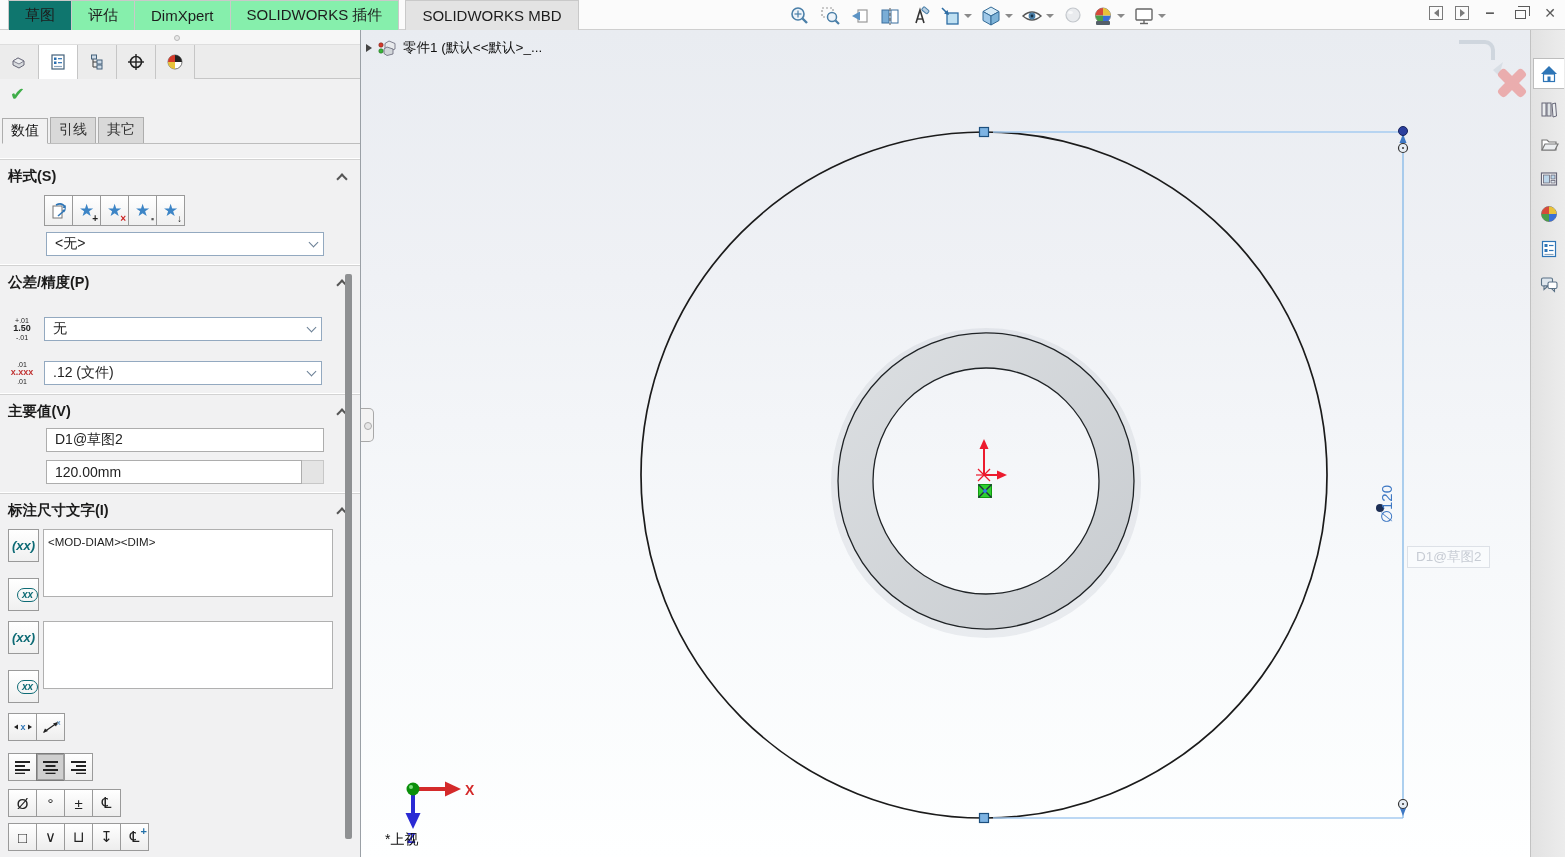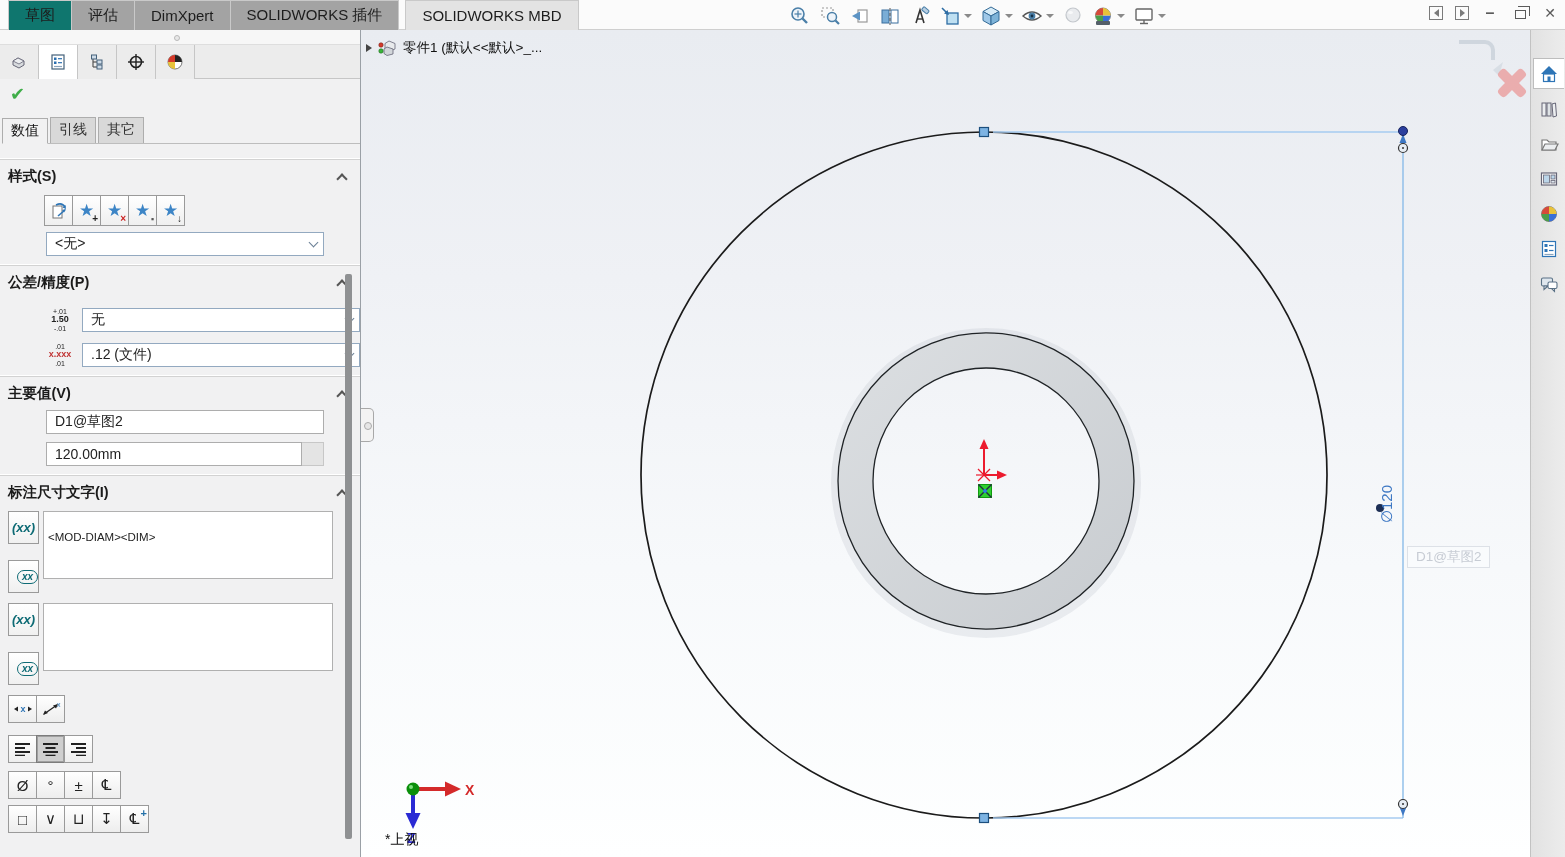--- a/index.html
+++ b/index.html
@@ -12,7 +12,7 @@
     background:#fbfbfb; border-bottom:1px solid #cfcfcf; }
   .ribbon-tabs { position:absolute; left:8px; top:0; height:30px; display:flex; }
   .rtab { height:30px; padding:0 16px; display:flex; align-items:center;
-    font-size:15px; color:#1d1d1d; background:#a3a3a3; border:1px solid #c9c9c9;
+    font-size:15px; color:#1d1d1d; background:#86efac; border:1px solid #c9c9c9;
     border-bottom:none; cursor:default; white-space:nowrap; }
   .rtab + .rtab { margin-left:-1px; }
   .rtab.active { background:#0f766e; }

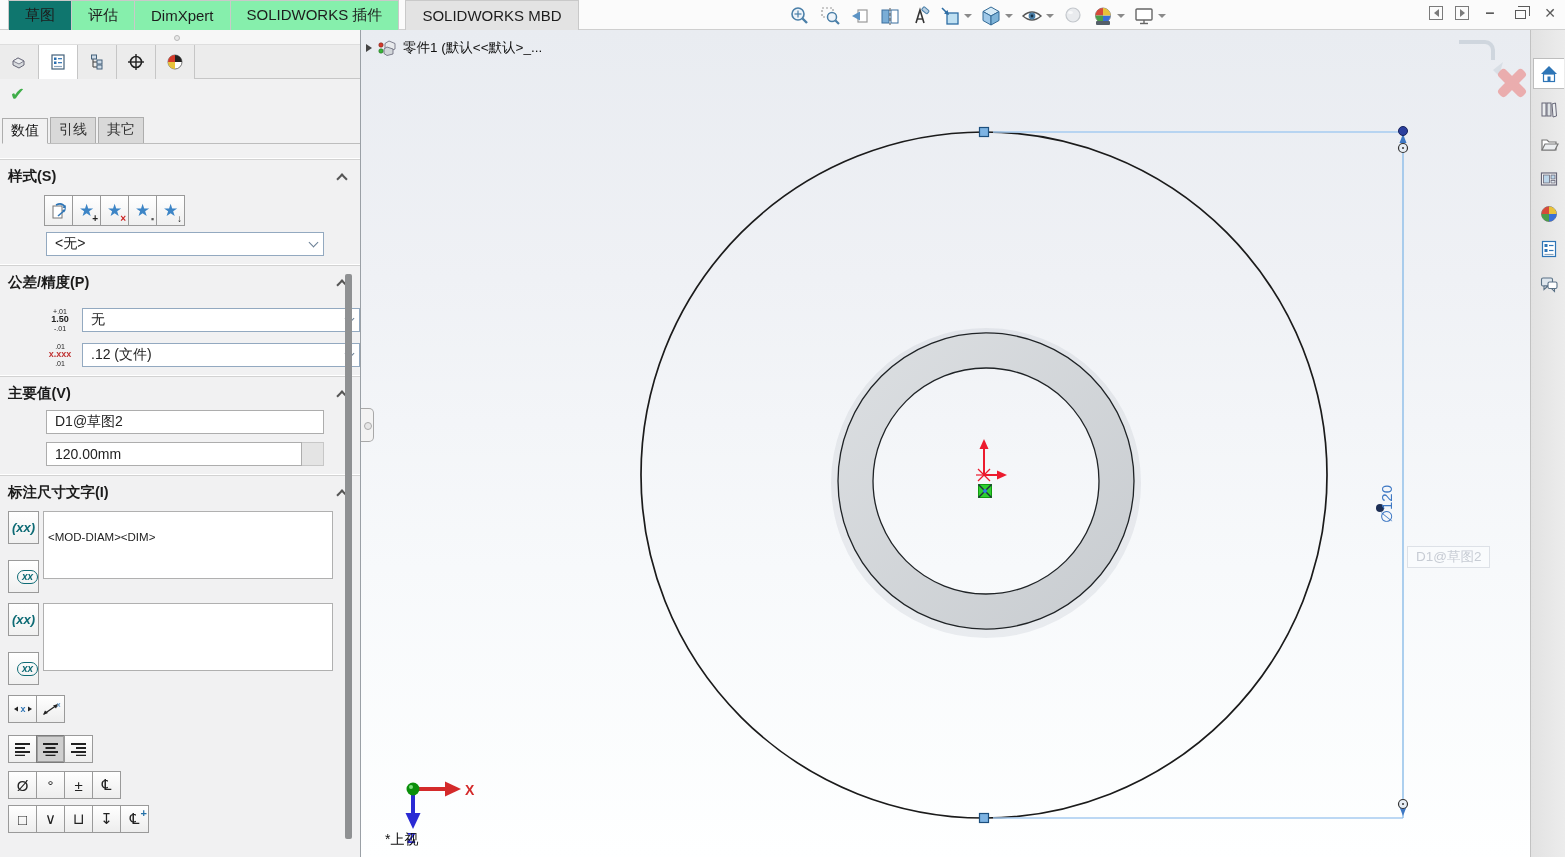--- a/index.html
+++ b/index.html
@@ -81,7 +81,7 @@
   .chev { position:absolute; right:6px; top:8px; width:7px; height:7px;
     border-right:1.6px solid #6a7f95; border-bottom:1.6px solid #6a7f95; transform:rotate(45deg); margin-top:-2px; }
 
-  .tol-row { display:flex; align-items:center; margin:11px 0 8px 0;justify-content:flex-end; }
+  .tol-row { display:flex; align-items:center; margin:20px 0 8px 0; }
   .tol-icon { width:44px; text-align:center; line-height:1.05; color:#222; }
   .tol-icon .t { font-size:7px; display:block; }
   .tol-icon .m { font-size:9px; font-weight:bold; display:block; }

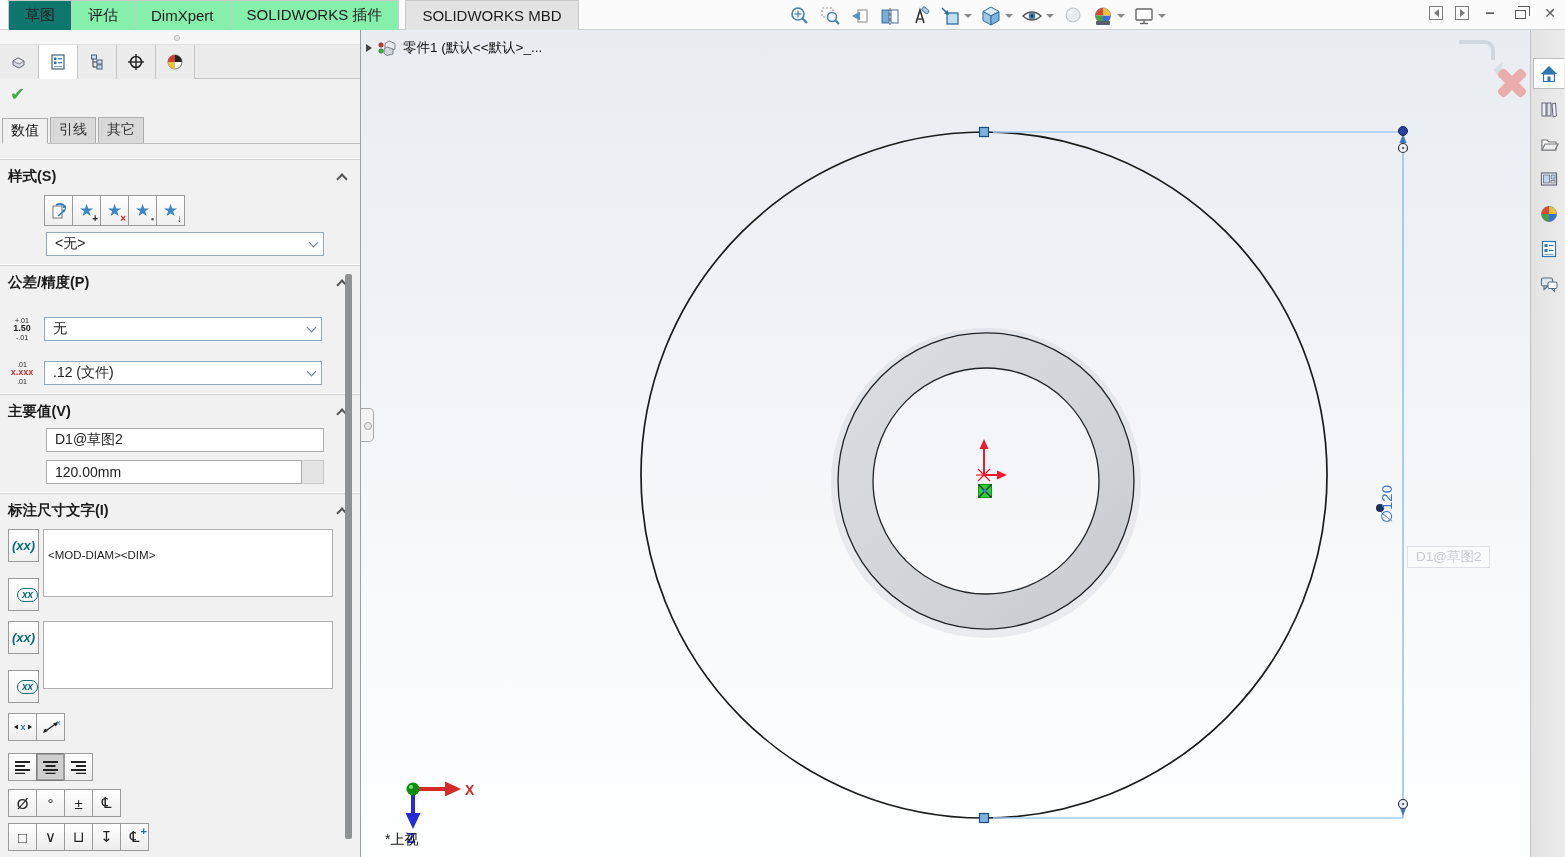--- a/index.html
+++ b/index.html
@@ -102,7 +102,7 @@
   .dt-btn .paren { font-size:13px; font-style:italic; }
   .dt-btn .oval { font-size:10px; font-style:italic; border:1.6px solid #0e6b75; border-radius:8px; padding:0 4px; line-height:12px; }
   .dt-text { width:290px; height:68px; border:1px solid #b0b0b0; background:#fff; resize:none;
-    font-size:11.5px; font-family:inherit; color:#222; padding:19px 4px; }
+    font-size:11.5px; font-family:inherit; color:#222; padding:6px 4px; }
 
   .btn-row { display:flex; margin-left:8px; }
   .btn-row.mA { margin-top:8px; }

